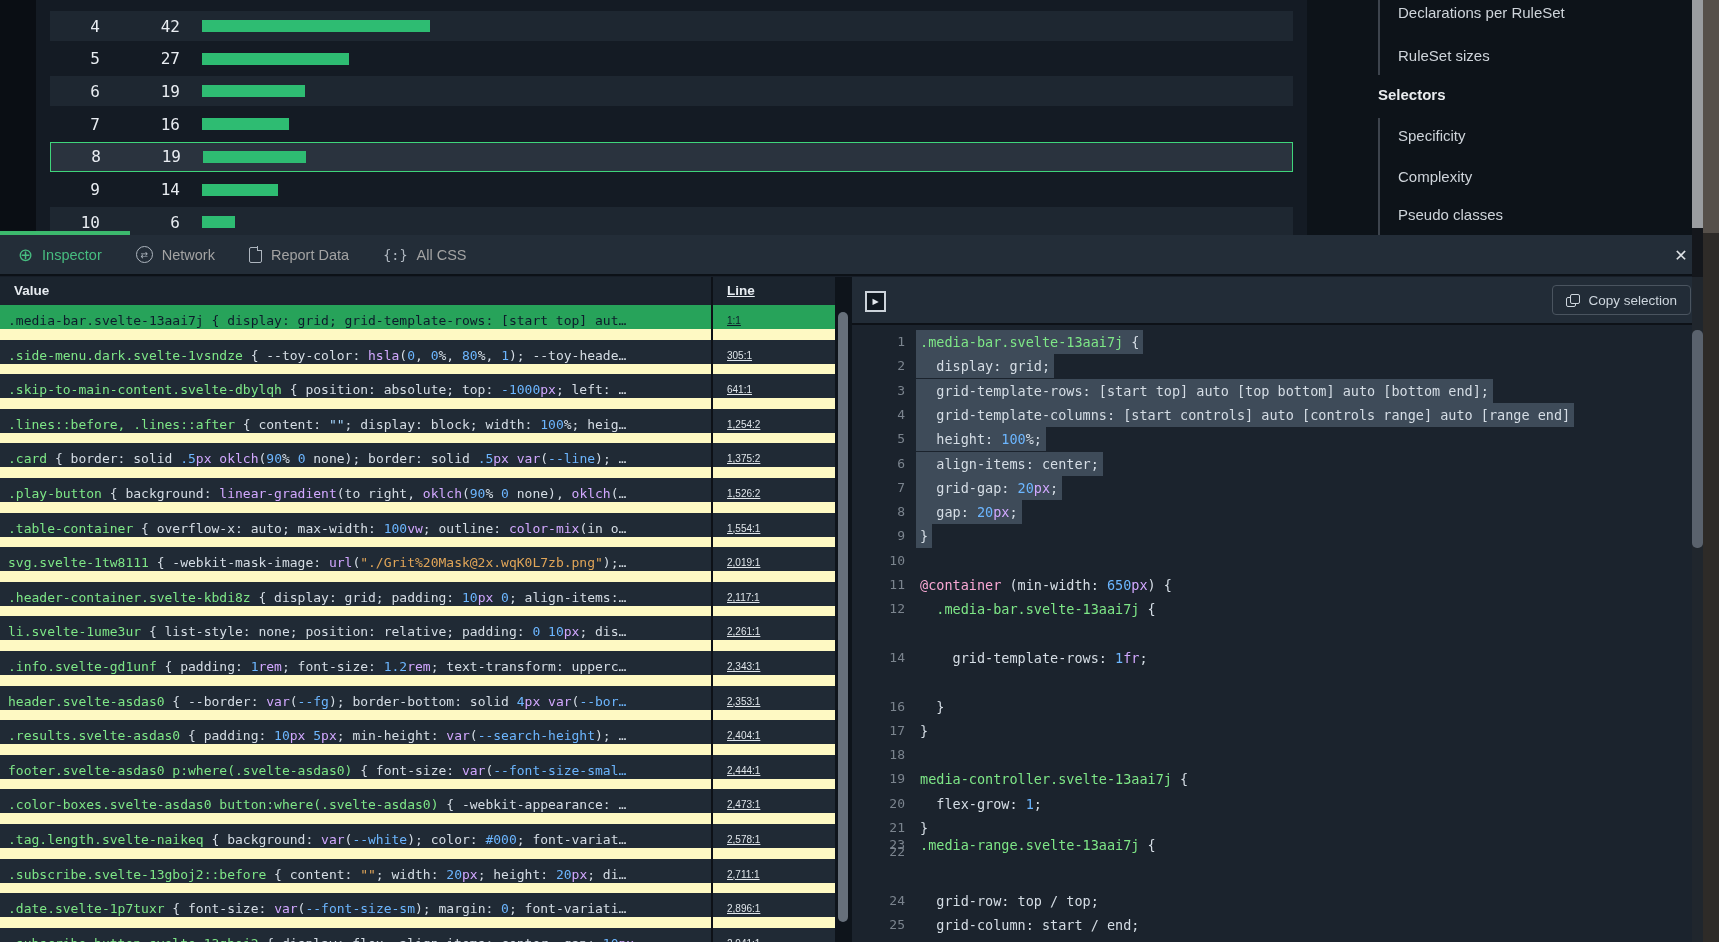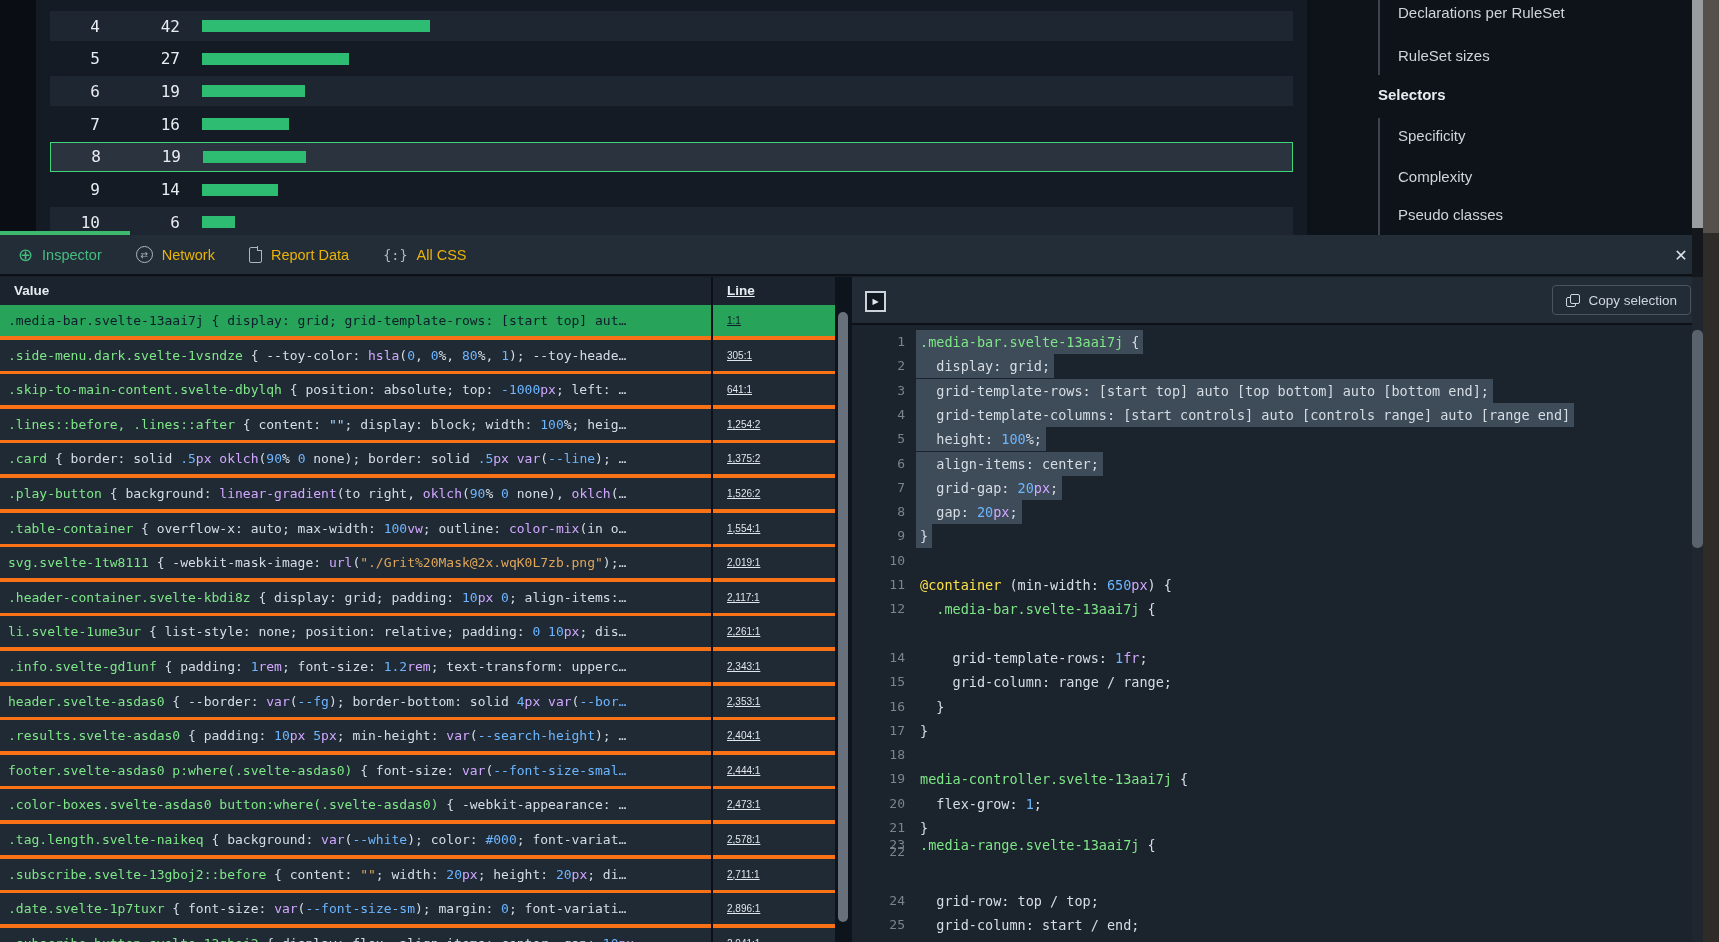--- a/index.html
+++ b/index.html
@@ -36,7 +36,7 @@
   #bottom-panel{left:0;top:235px;width:1703px;height:707px;background:#171e28}
   #tab-bar{left:0;top:235px;width:1703px;height:41px;background:#232d38;border-bottom:2px solid #0c1117;display:flex;align-items:center;padding-left:18px;box-sizing:border-box}
   .tab{display:flex;align-items:center;gap:9px;margin-right:34px;cursor:pointer}
-  .tab .tab-label{font-size:14.5px;color:#eab308}
+  .tab .tab-label{font-size:14.5px;color:#a3a3a3}
   .tab.active .tab-label{color:#47bd80}
   .ic-crosshair{color:#47bd80;font-size:18px;line-height:18px}
   .ic-network{width:15px;height:15px;border:1.5px solid #aeb6bf;border-radius:50%;display:flex;align-items:center;justify-content:center;font-size:9px;color:#aeb6bf}

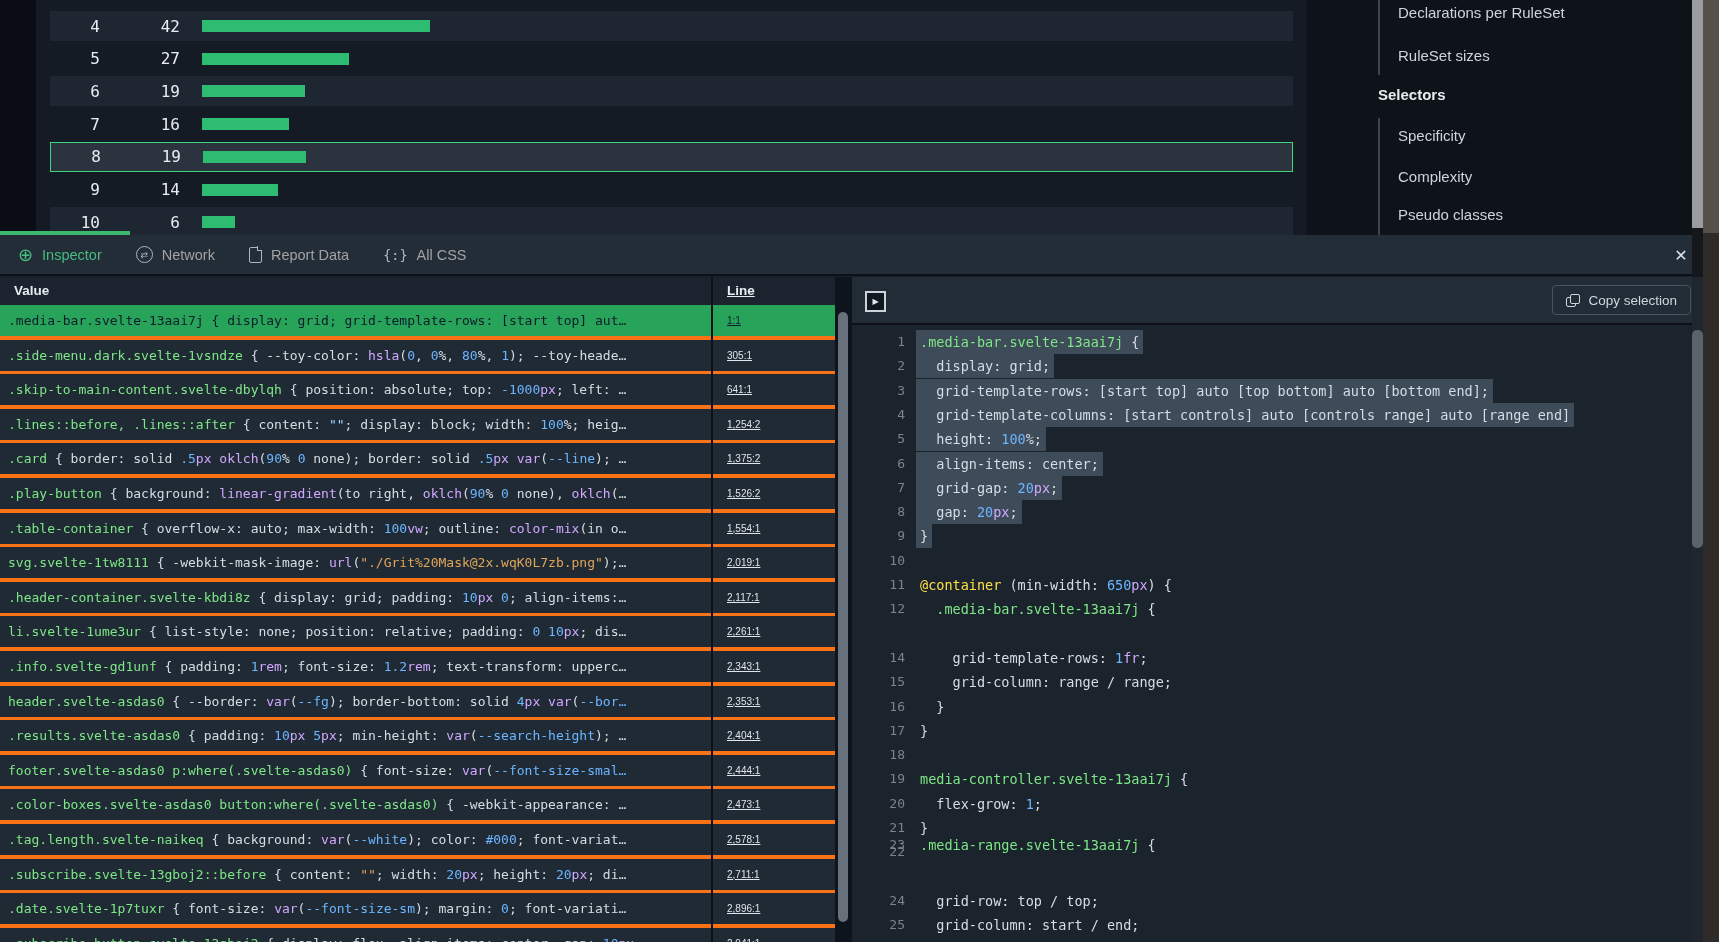--- a/index.html
+++ b/index.html
@@ -45,7 +45,7 @@
   .ic-braces{font-family:"DejaVu Sans Mono",monospace;font-size:13.5px;color:#aeb6bf}
   #close-btn{left:1670px;top:245px;width:22px;height:22px;color:#dfe3e7;font-size:16px;line-height:22px;text-align:center;cursor:pointer}
   
-  #inspector-panel{left:0;top:277px;width:835px;height:665px;background:#f97316;overflow:hidden}
+  #inspector-panel{left:0;top:277px;width:835px;height:665px;background:#fef9c3;overflow:hidden}
   #inspector-header{position:absolute;left:0;top:0;width:835px;height:28px;background:#1b242e}
   #inspector-header .hv{position:absolute;left:14px;top:0;line-height:28px;font-size:13.5px;font-weight:bold;color:#e7ecf1}
   #inspector-header .hl{position:absolute;left:727px;top:0;line-height:28px;font-size:13.5px;font-weight:bold;color:#e7ecf1;text-decoration:underline}

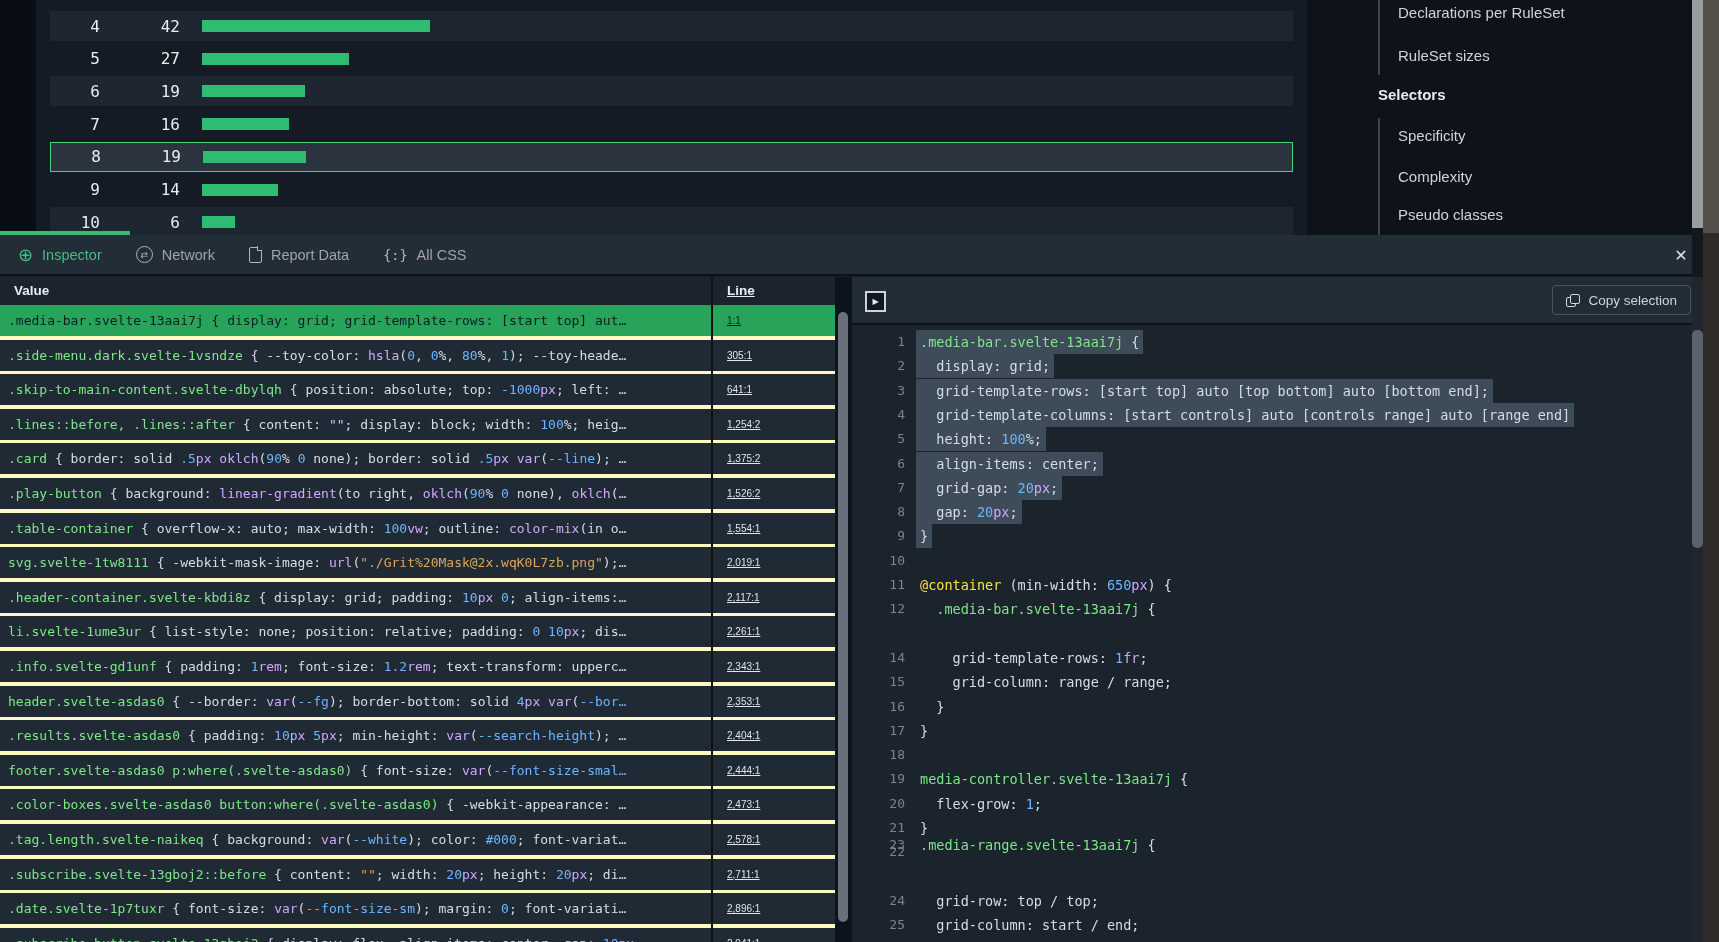--- a/index.html
+++ b/index.html
@@ -50,7 +50,7 @@
   #inspector-header .hv{position:absolute;left:14px;top:0;line-height:28px;font-size:13.5px;font-weight:bold;color:#e7ecf1}
   #inspector-header .hl{position:absolute;left:727px;top:0;line-height:28px;font-size:13.5px;font-weight:bold;color:#e7ecf1;text-decoration:underline}
   #col-divider{position:absolute;left:711px;top:0;width:2px;height:665px;background:#0d1117;z-index:3}
-  .irow{position:absolute;left:0;width:835px;height:31px;background:#202a35}
+  .irow{position:absolute;left:0;width:835px;height:24px;background:#202a35}
   .irow .val{position:absolute;left:0;top:0;width:706px;height:31px;line-height:31px;padding-left:8px;box-sizing:border-box;overflow:hidden;white-space:pre;font-family:"DejaVu Sans Mono",monospace;font-size:13px}
   .irow .line-link{position:absolute;left:727px;top:0;line-height:31px;font-size:10px;color:#dfe5ea;text-decoration:underline;cursor:pointer}
   .irow.selected{background:#27a35a}

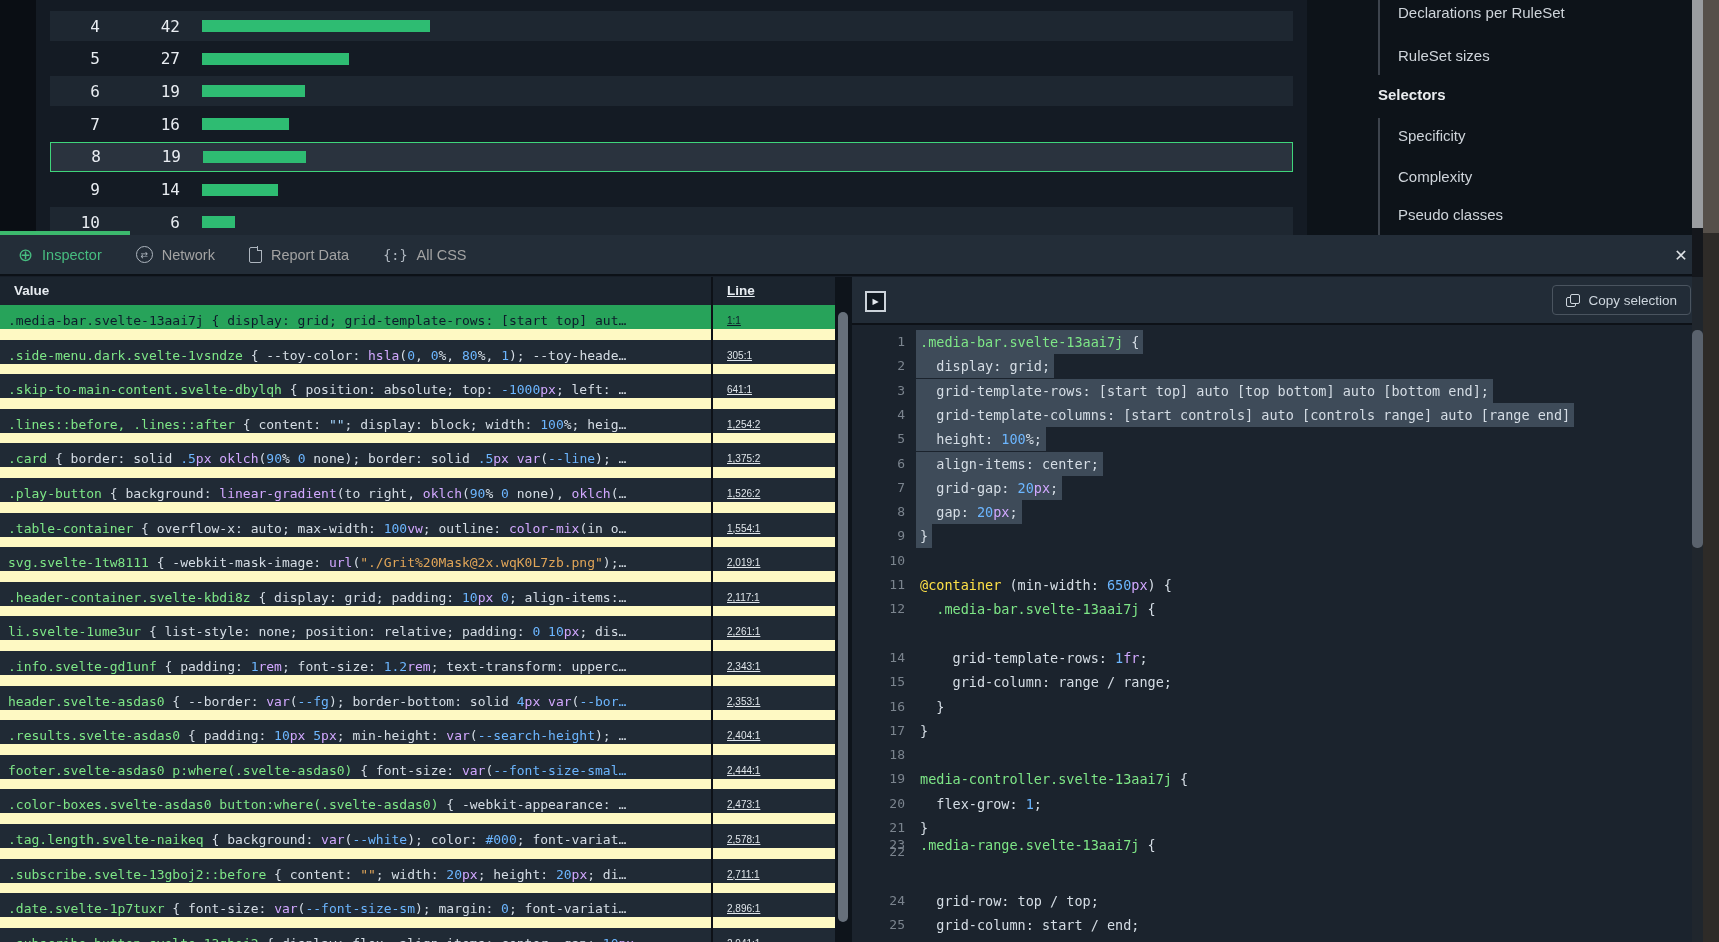--- a/index.html
+++ b/index.html
@@ -64,7 +64,7 @@
   .tk-fn{color:#d2a8ff}
   .tk-str{color:#e0a558}
   .tk-strb{color:#a5d6ff}
-  .tk-at{color:#fde047}
+  .tk-at{color:#f9a8d4}
   
   #panel-gap{left:835px;top:277px;width:17px;height:665px;background:#0e141b}
   #mid-scroll-thumb{left:838px;top:312px;width:10px;height:610px;background:#67707b;border-radius:5px}

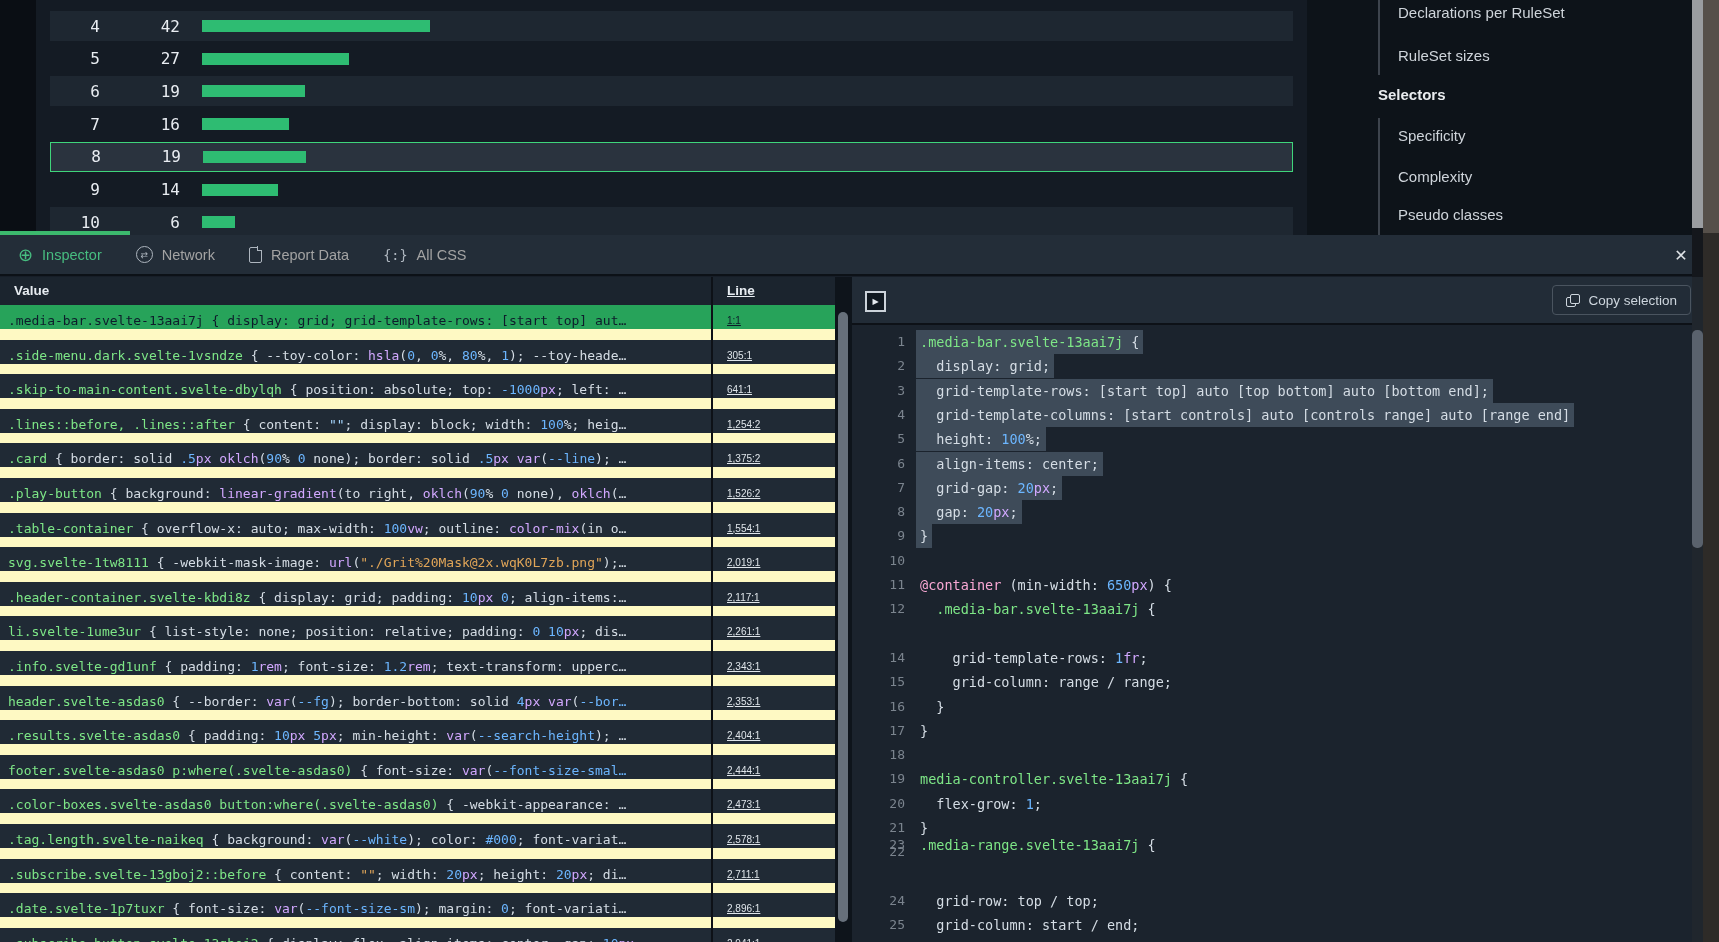--- a/index.html
+++ b/index.html
@@ -311,10 +311,6 @@
         <span class="gut">14</span>
         <span class="txt"><span class="tk-pun">    grid-template-rows: </span><span class="tk-num">1</span><span class="tk-unit">fr</span><span class="tk-pun">;</span></span>
       </div>
-      <div class="cline" style="top: 343.2px;">
-        <span class="gut">15</span>
-        <span class="txt"><span class="tk-pun">    grid-column: range / range;</span></span>
-      </div>
       <div class="cline" style="top: 367.5px;">
         <span class="gut">16</span>
         <span class="txt"><span class="tk-pun">  }</span></span>

